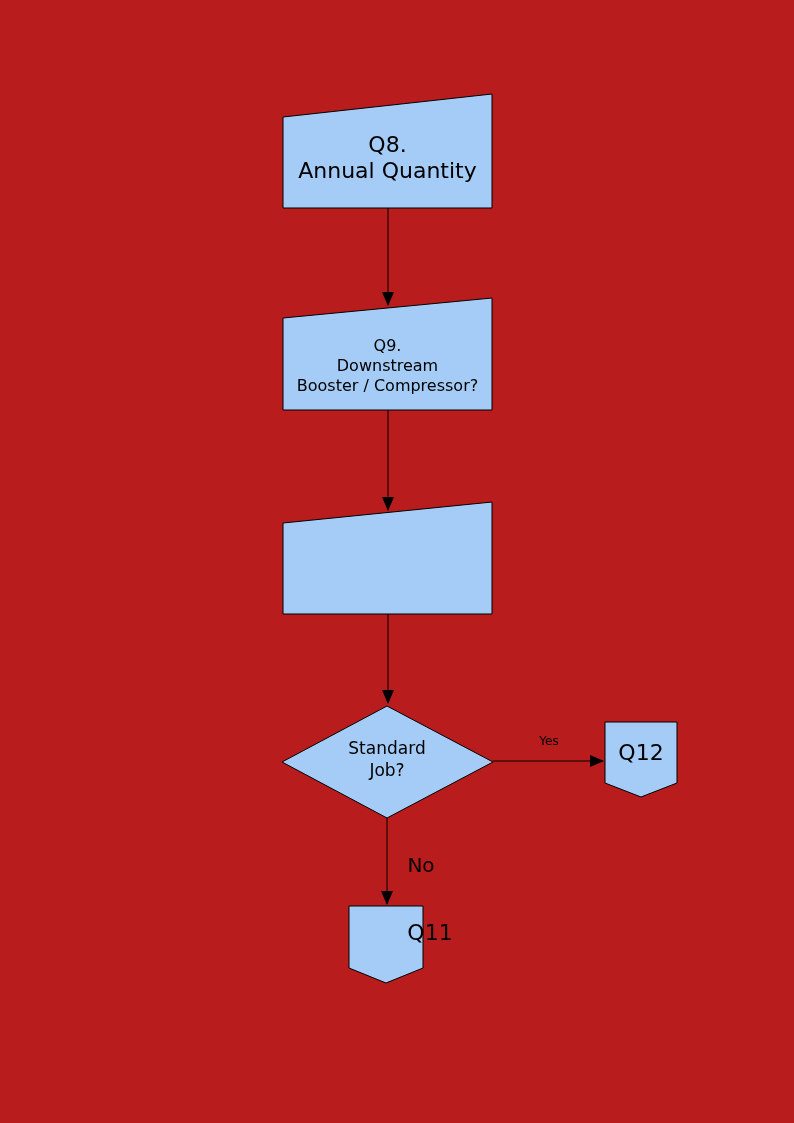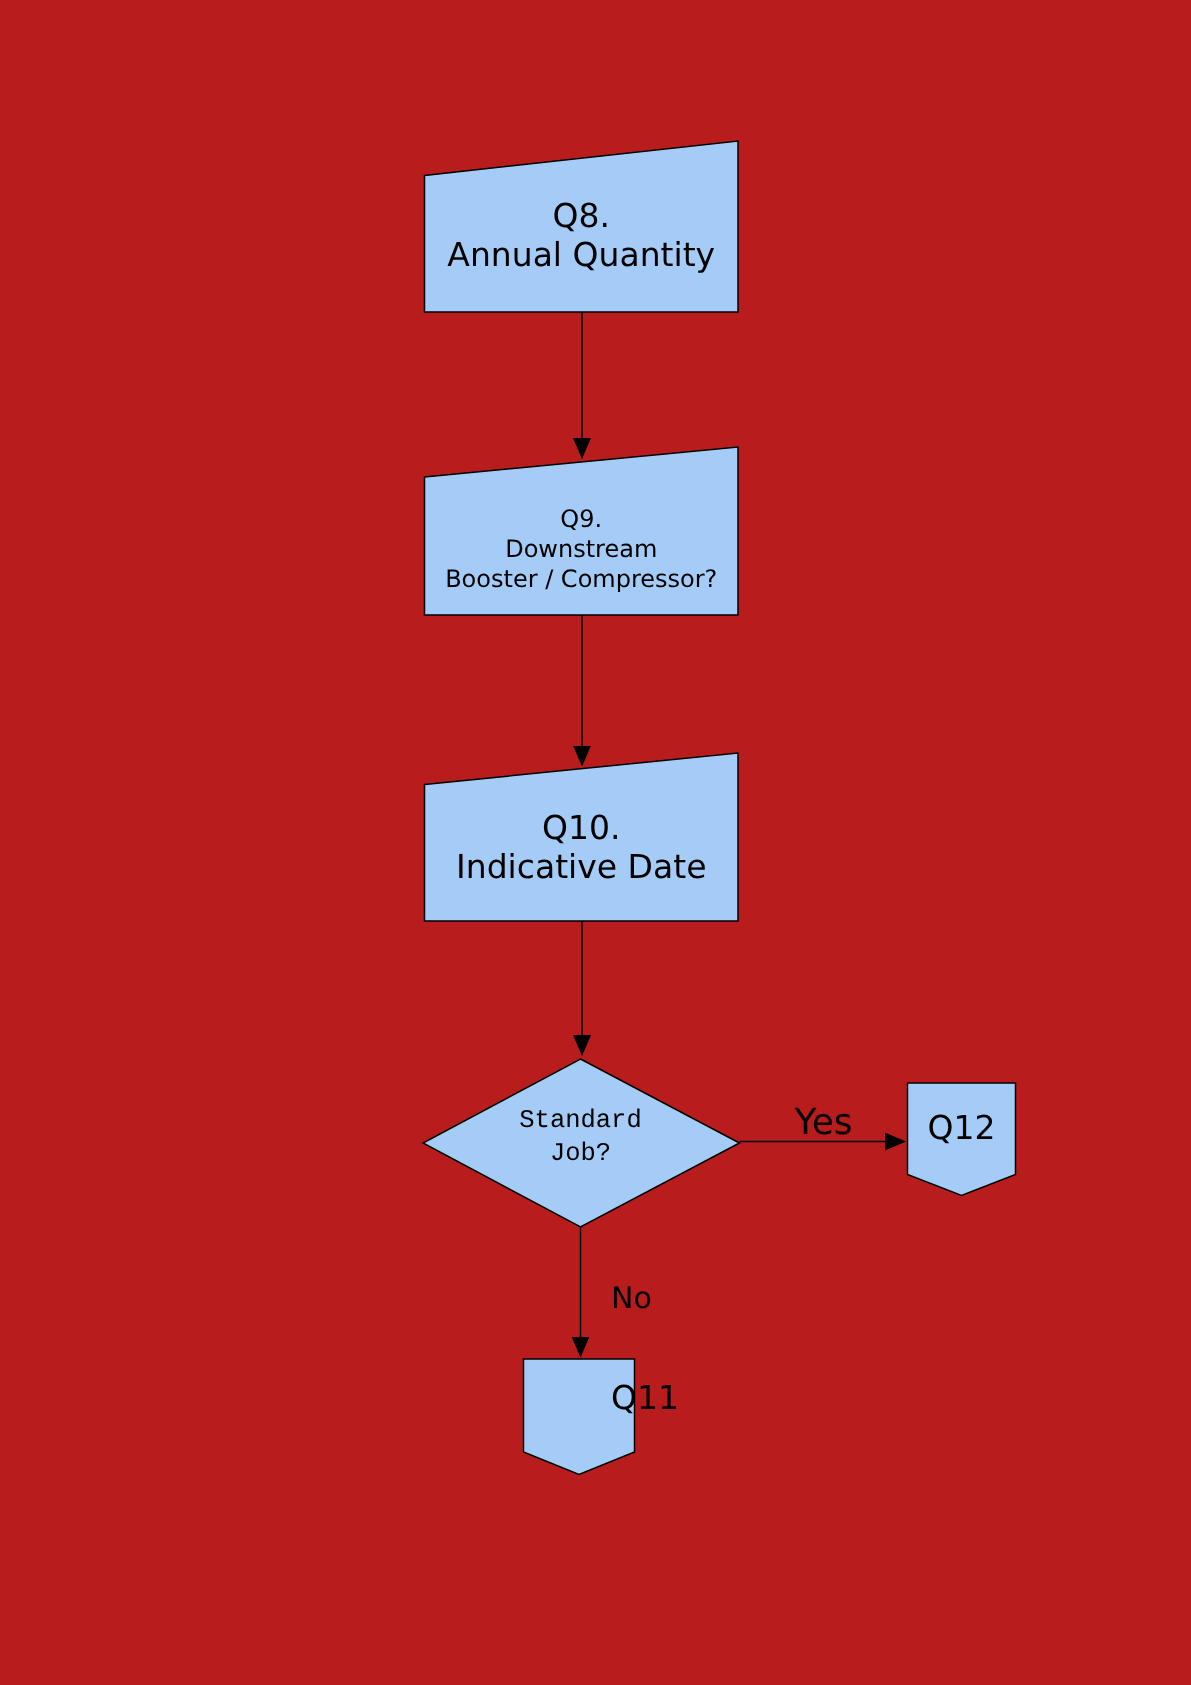--- a/index.html
+++ b/index.html
@@ -71,8 +71,6 @@
 Downstream
 Booster / Compressor?</div>
 
-  <div class="label lbl-q10">Q10.
-Indicative Date</div>
 
   <div class="label lbl-decision">Standard
 Job?</div>

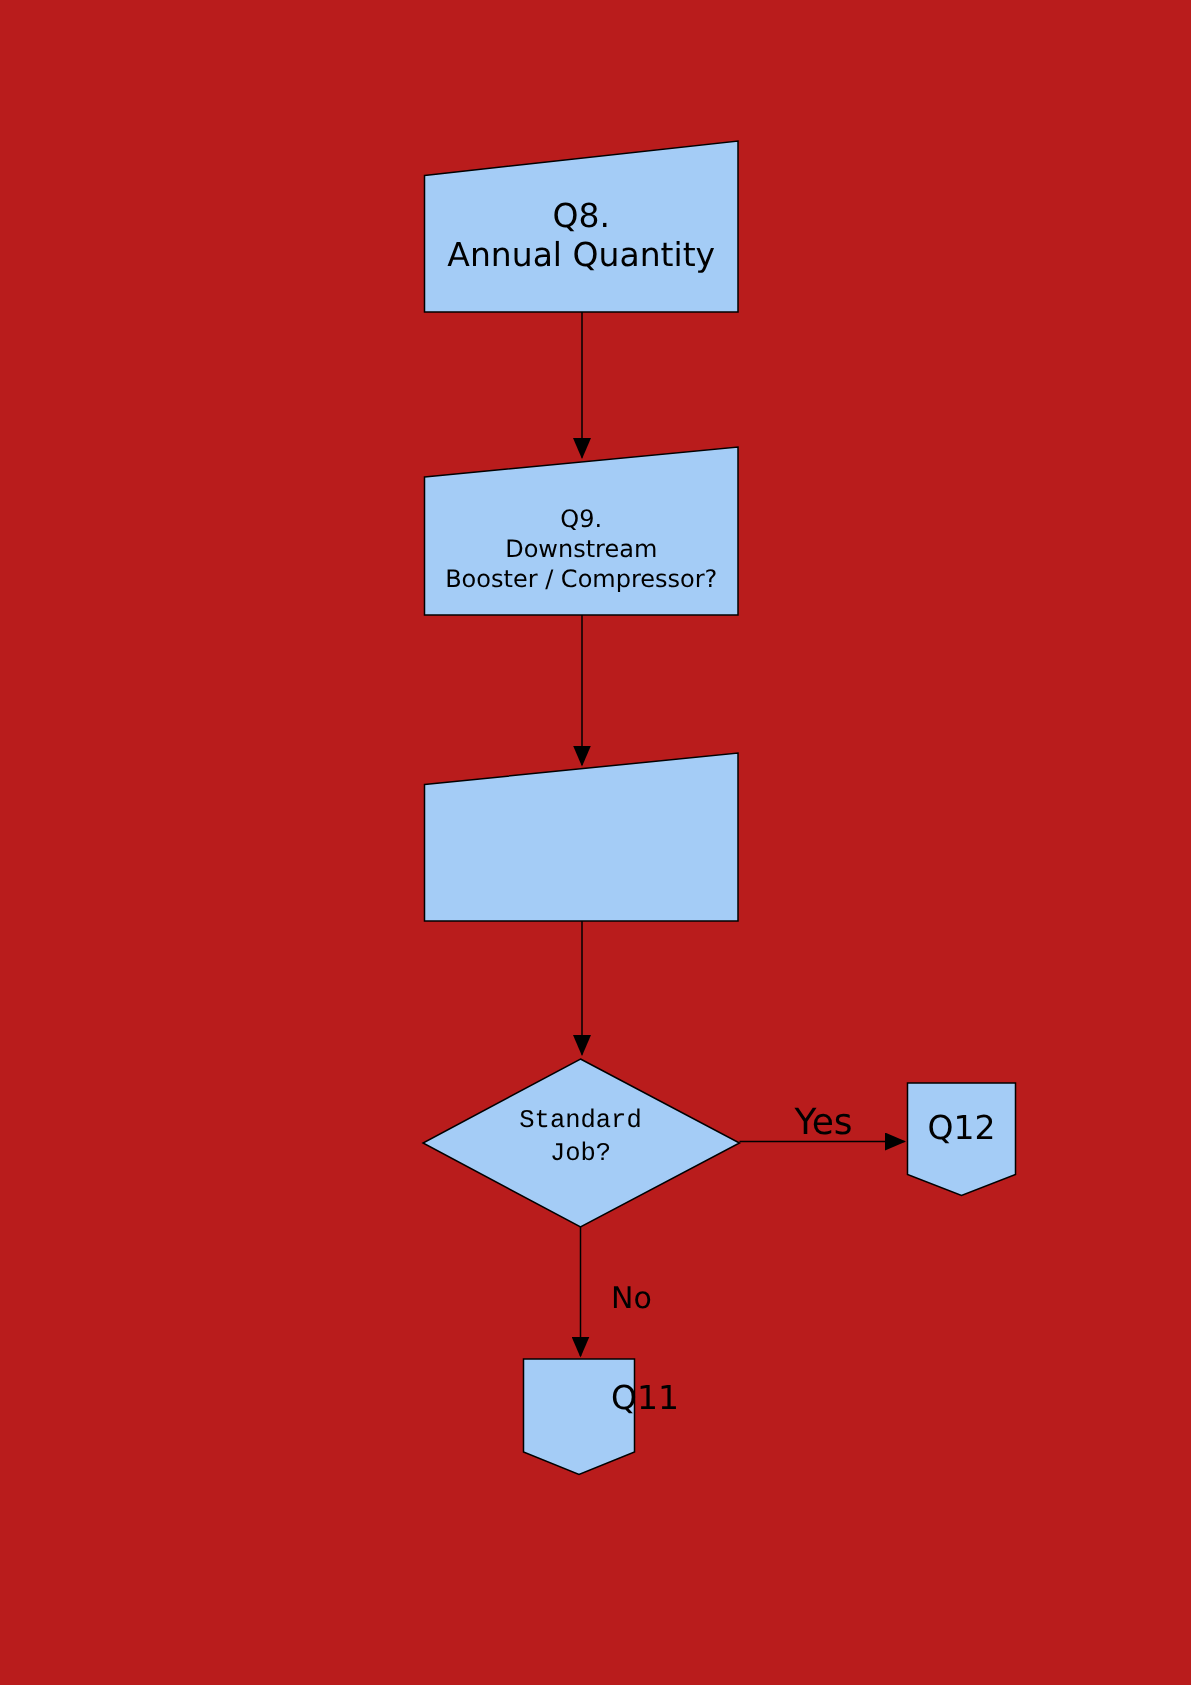--- a/index.html
+++ b/index.html
@@ -23,7 +23,7 @@
   .lbl-q8        { left: 283px; top: 132px; width: 209px; font-size: 22px; line-height: 26px; }
   .lbl-q9        { left: 283px; top: 336px; width: 209px; font-size: 16px; line-height: 20px; }
   .lbl-q10       { left: 283px; top: 540px; width: 209px; font-size: 22px; line-height: 26px; }
-  .lbl-decision  { left: 287px; top: 737px; width: 200px; font-size: 17px; line-height: 22px; font-family: Liberation Mono, monospace; }
+  .lbl-decision  { left: 287px; top: 737px; width: 200px; font-size: 17px; line-height: 22px; }
   .lbl-q12       { left: 605px; top: 740px; width: 72px;  font-size: 22px; }
   .lbl-q11       { left: 349px; top: 920px; width: 74px;  font-size: 22px; padding-left: 44px; }
   .lbl-yes       { left: 493px; top: 734px; width: 112px; font-size: 24px; }

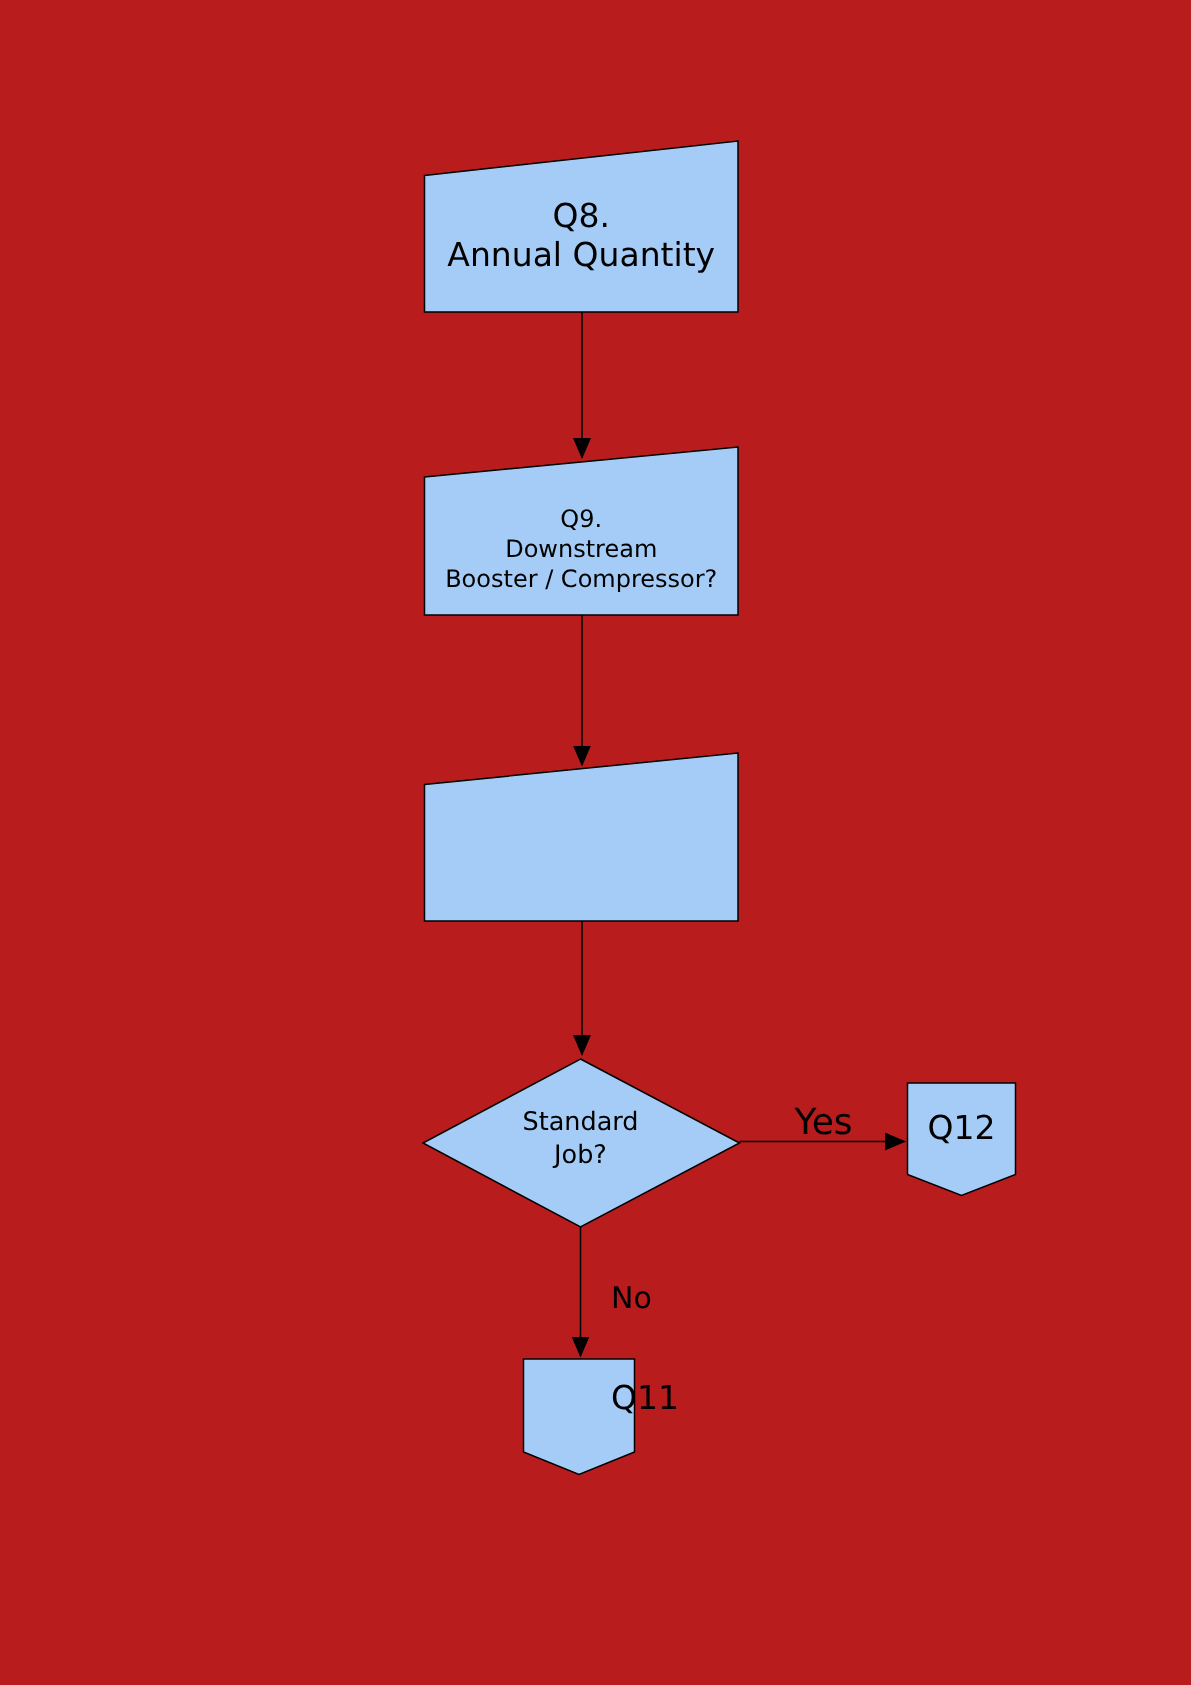--- a/index.html
+++ b/index.html
@@ -26,7 +26,7 @@
   .lbl-decision  { left: 287px; top: 737px; width: 200px; font-size: 17px; line-height: 22px; }
   .lbl-q12       { left: 605px; top: 740px; width: 72px;  font-size: 22px; }
   .lbl-q11       { left: 349px; top: 920px; width: 74px;  font-size: 22px; padding-left: 44px; }
-  .lbl-yes       { left: 493px; top: 734px; width: 112px; font-size: 24px; }
+  .lbl-yes       { left: 493px; top: 734px; width: 112px; font-size: 12px; }
   .lbl-no        { left: 391px; top: 853px; width: 60px;  font-size: 20px; text-align: center; }
 </style>
 </head>

